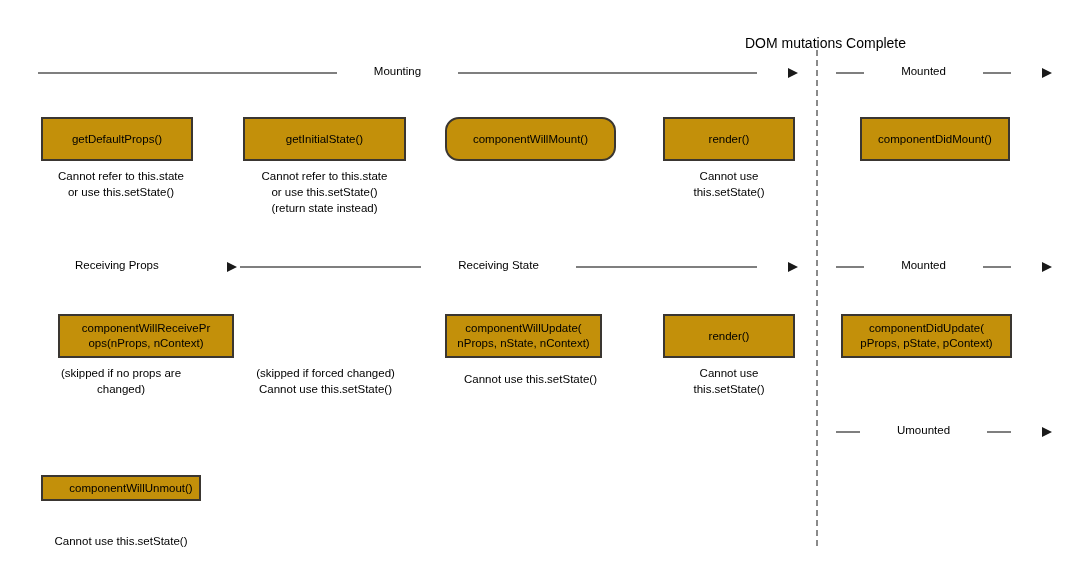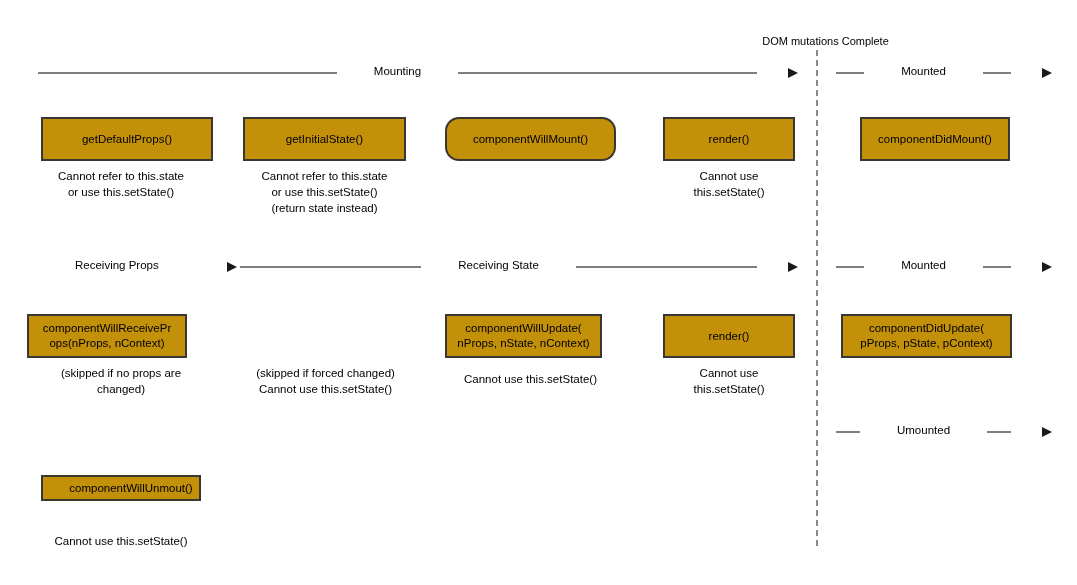--- a/index.html
+++ b/index.html
@@ -33,7 +33,7 @@
     top: 35px;
     left: 816px;
     transform: translateX(-50%);
-    font-size: 11px;
+    font-size: 14px;
     white-space: nowrap;
     color: #000;
     padding-left: 19px;

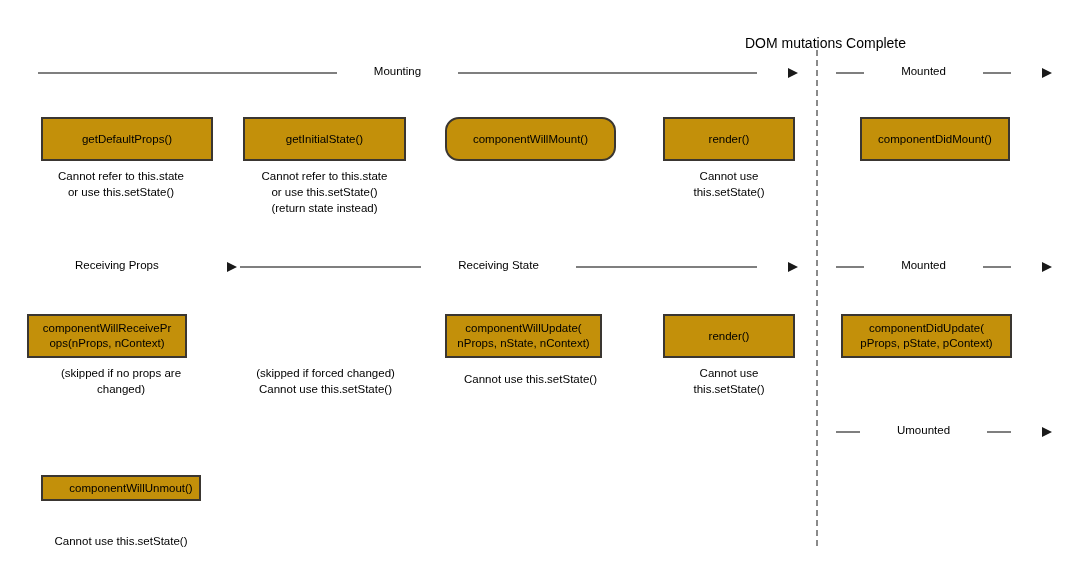--- a/index.html
+++ b/index.html
@@ -116,7 +116,7 @@
     <div class="head"></div>
   </div>
 
-  <div class="lbox" style="left:41px; top:117px; width:172px; height:44px;">
+  <div class="lbox" style="left:41px; top:117px; width:152px; height:44px;">
     <span>getDefaultProps()</span>
   </div>
   <div class="caption" style="left:41px; top:169px; width:160px;">Cannot refer to this.state

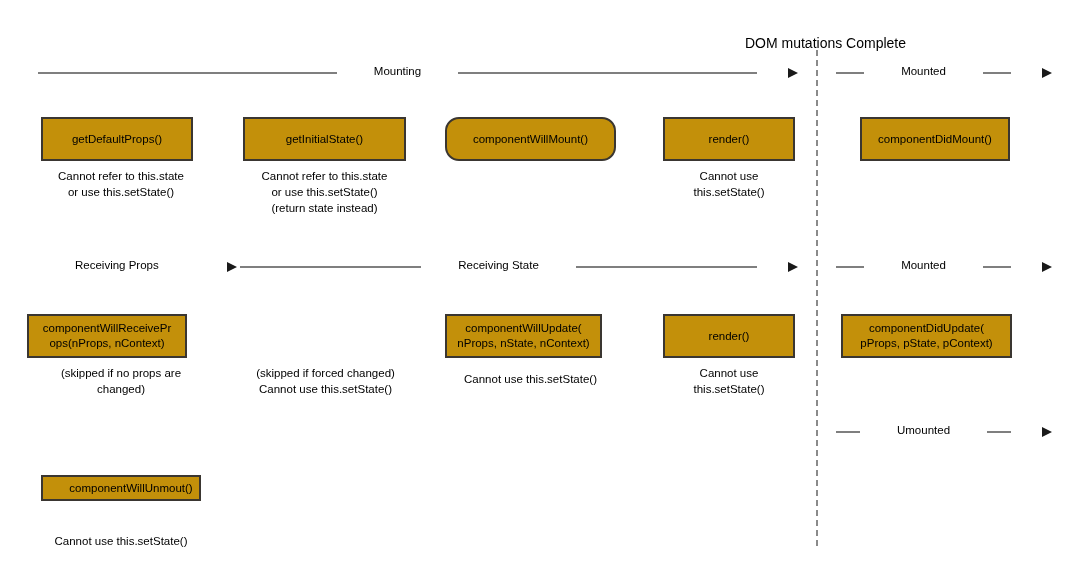--- a/index.html
+++ b/index.html
@@ -166,7 +166,7 @@
     <div class="head"></div>
   </div>
 
-  <div class="lbox" style="left:27px; top:314px; width:160px; height:44px; white-space:pre-line;">
+  <div class="lbox" style="left:58px; top:314px; width:176px; height:44px; white-space:pre-line;">
     <span style="white-space:pre-line;">componentWillReceivePr
 ops(nProps, nContext)</span>
   </div>

